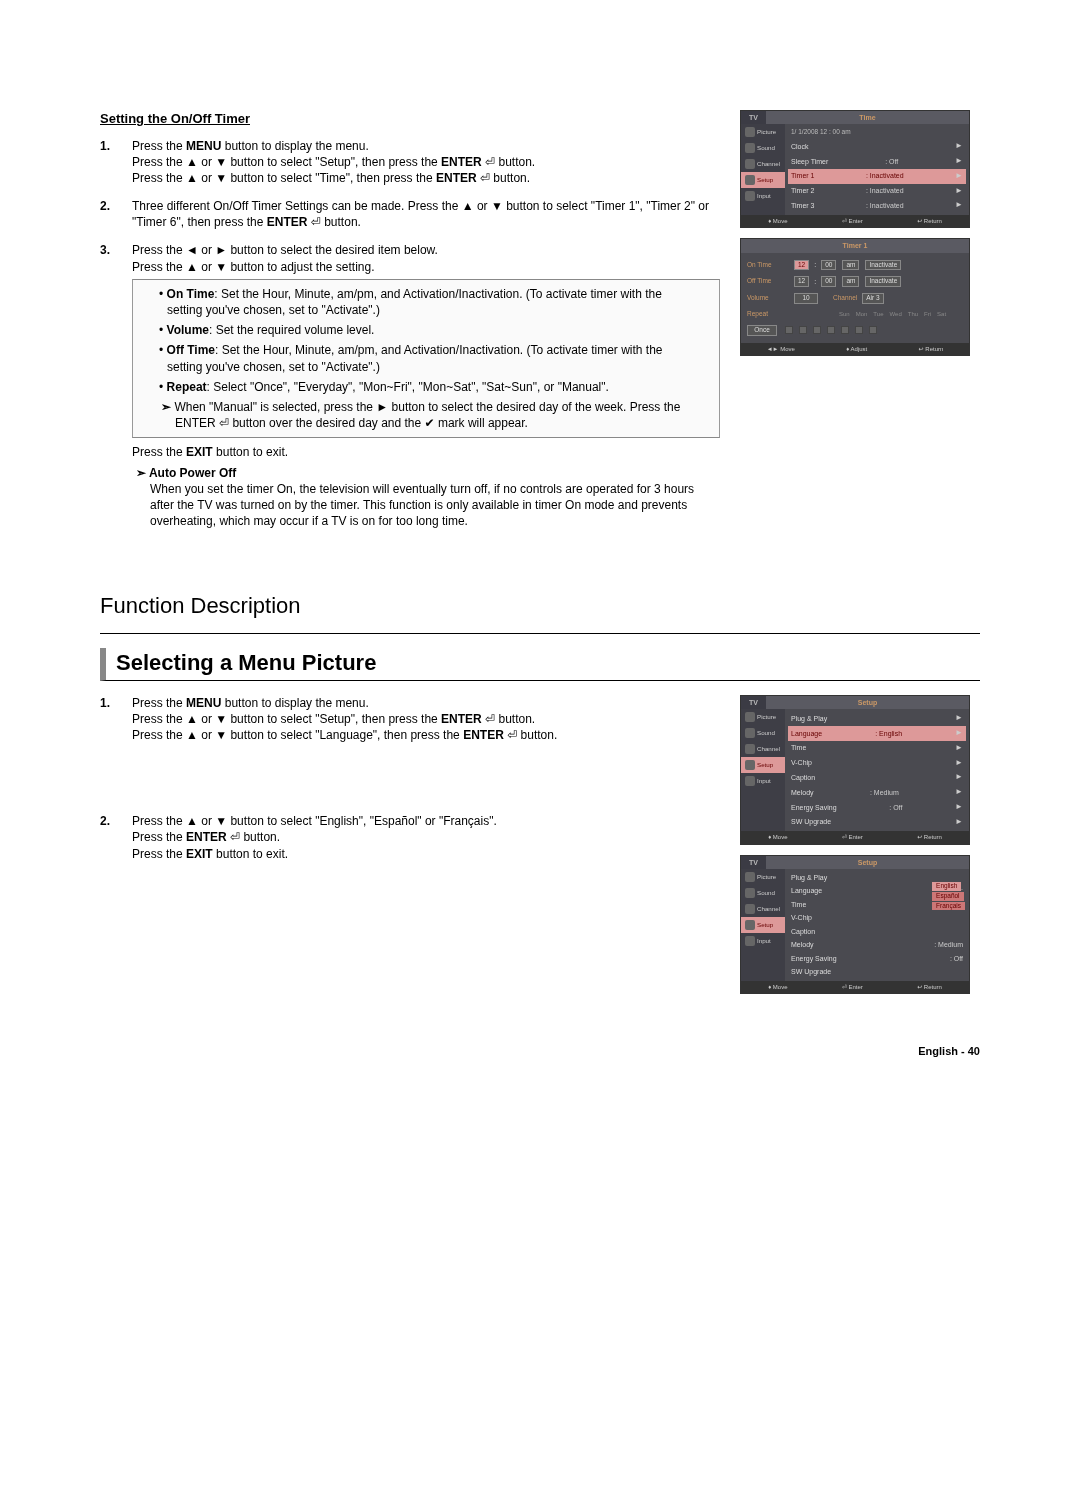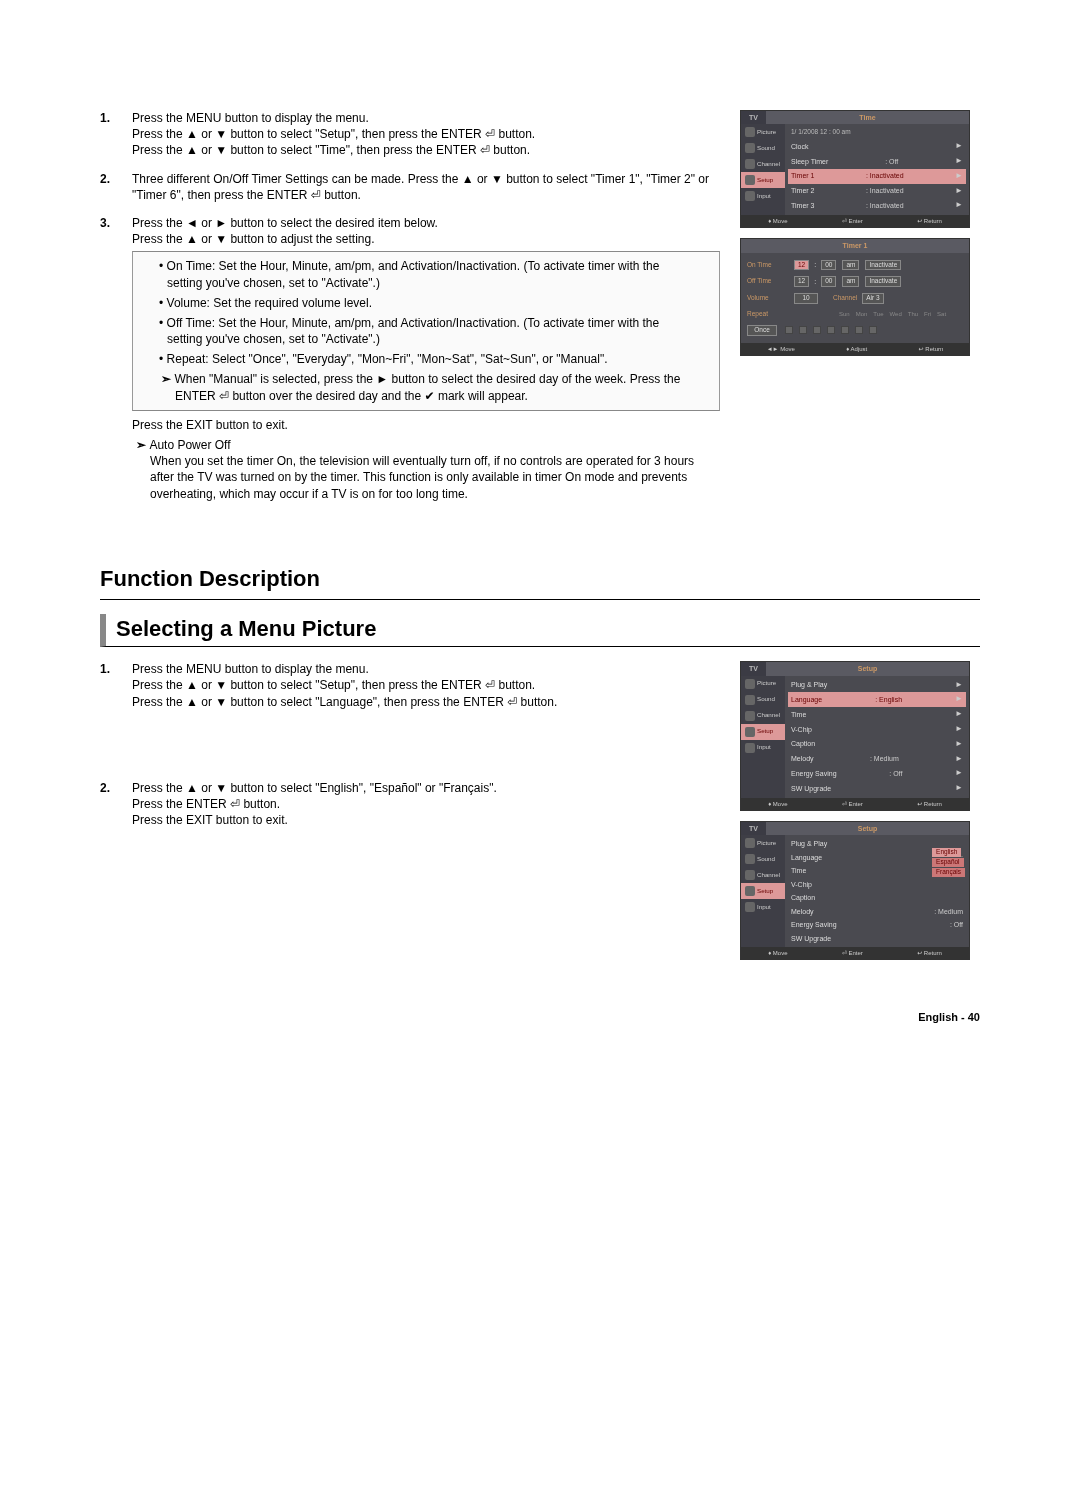--- a/index.html
+++ b/index.html
@@ -56,6 +56,7 @@
 
 <div class="two-col">
   <div class="left">
+    <div class="section-title">Setting the On/Off Timer</div>
     <ol class="steps">
       <li>
         <span class="num">1.</span>

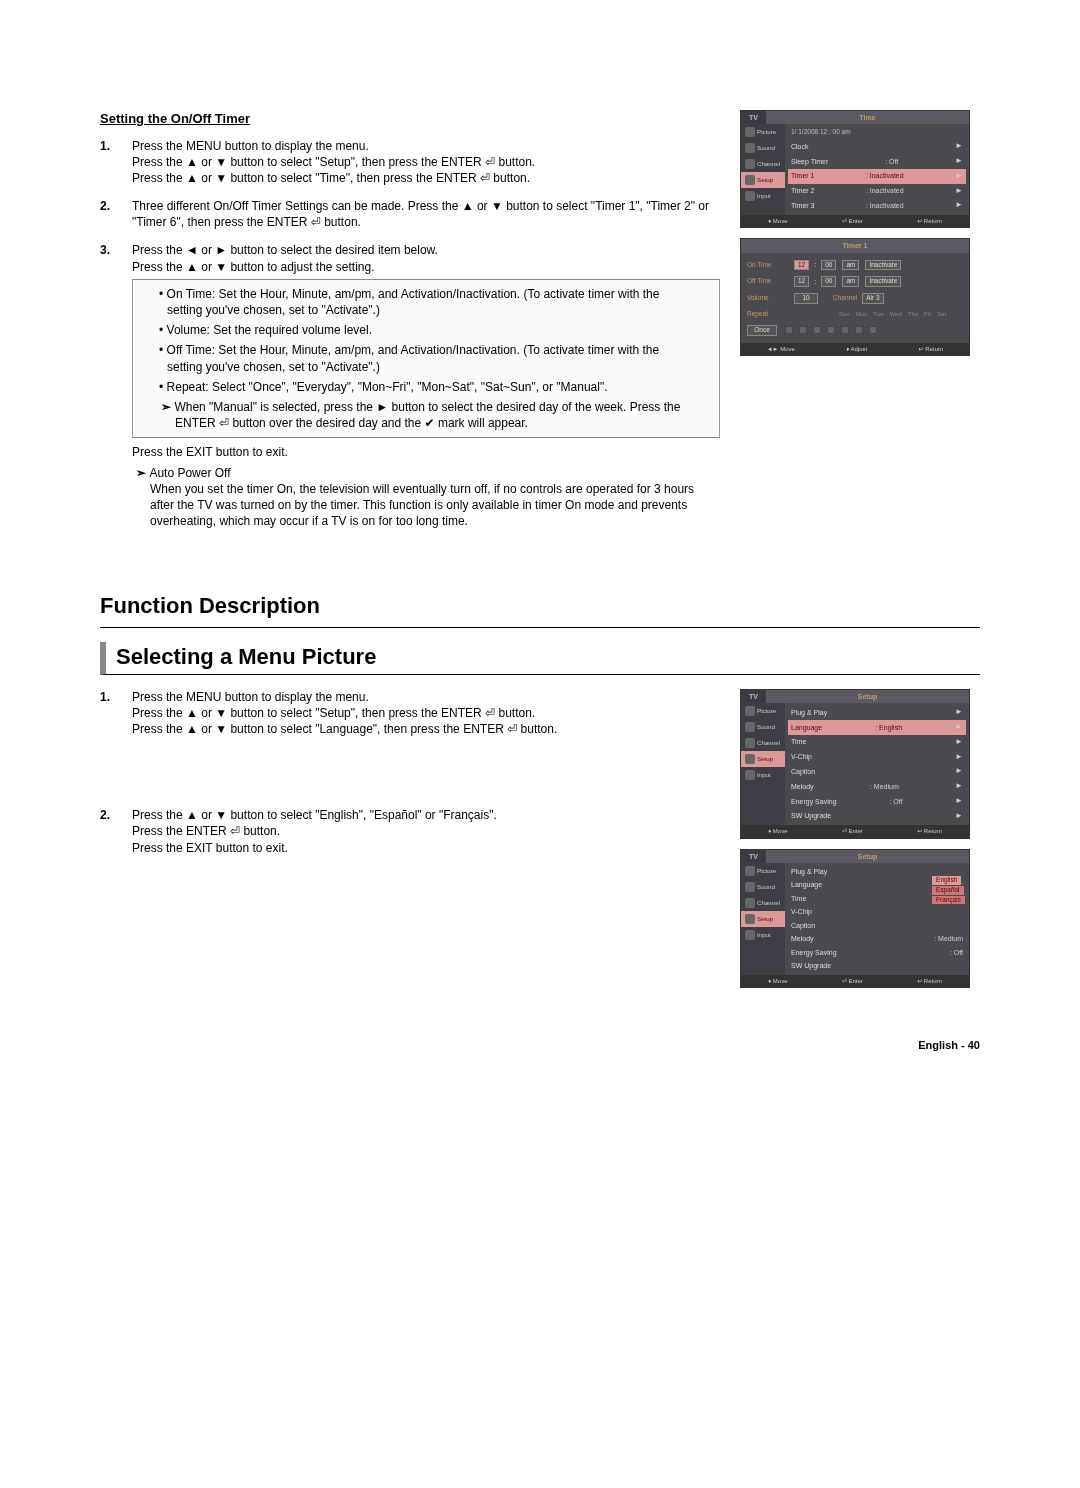--- a/index.html
+++ b/index.html
@@ -8,7 +8,7 @@
   ol.steps { list-style: none; margin-left: 0; }
   ol.steps > li { margin-bottom: 12px; position: relative; padding-left: 32px; }
   ol.steps > li .num { position: absolute; left: 0; top: 0; font-weight: bold; }
-  .b { font-weight: normal; }
+  .b { font-weight: bold; }
   .inset-box { border: 1px solid #999; border-top: 1px solid #888; border-bottom: 1px solid #888; background: #fafafa; padding: 6px 24px; margin-top: 4px; }
   .inset-box ul { list-style: none; }
   .inset-box ul > li { margin-bottom: 4px; padding-left: 10px; text-indent: -8px; }

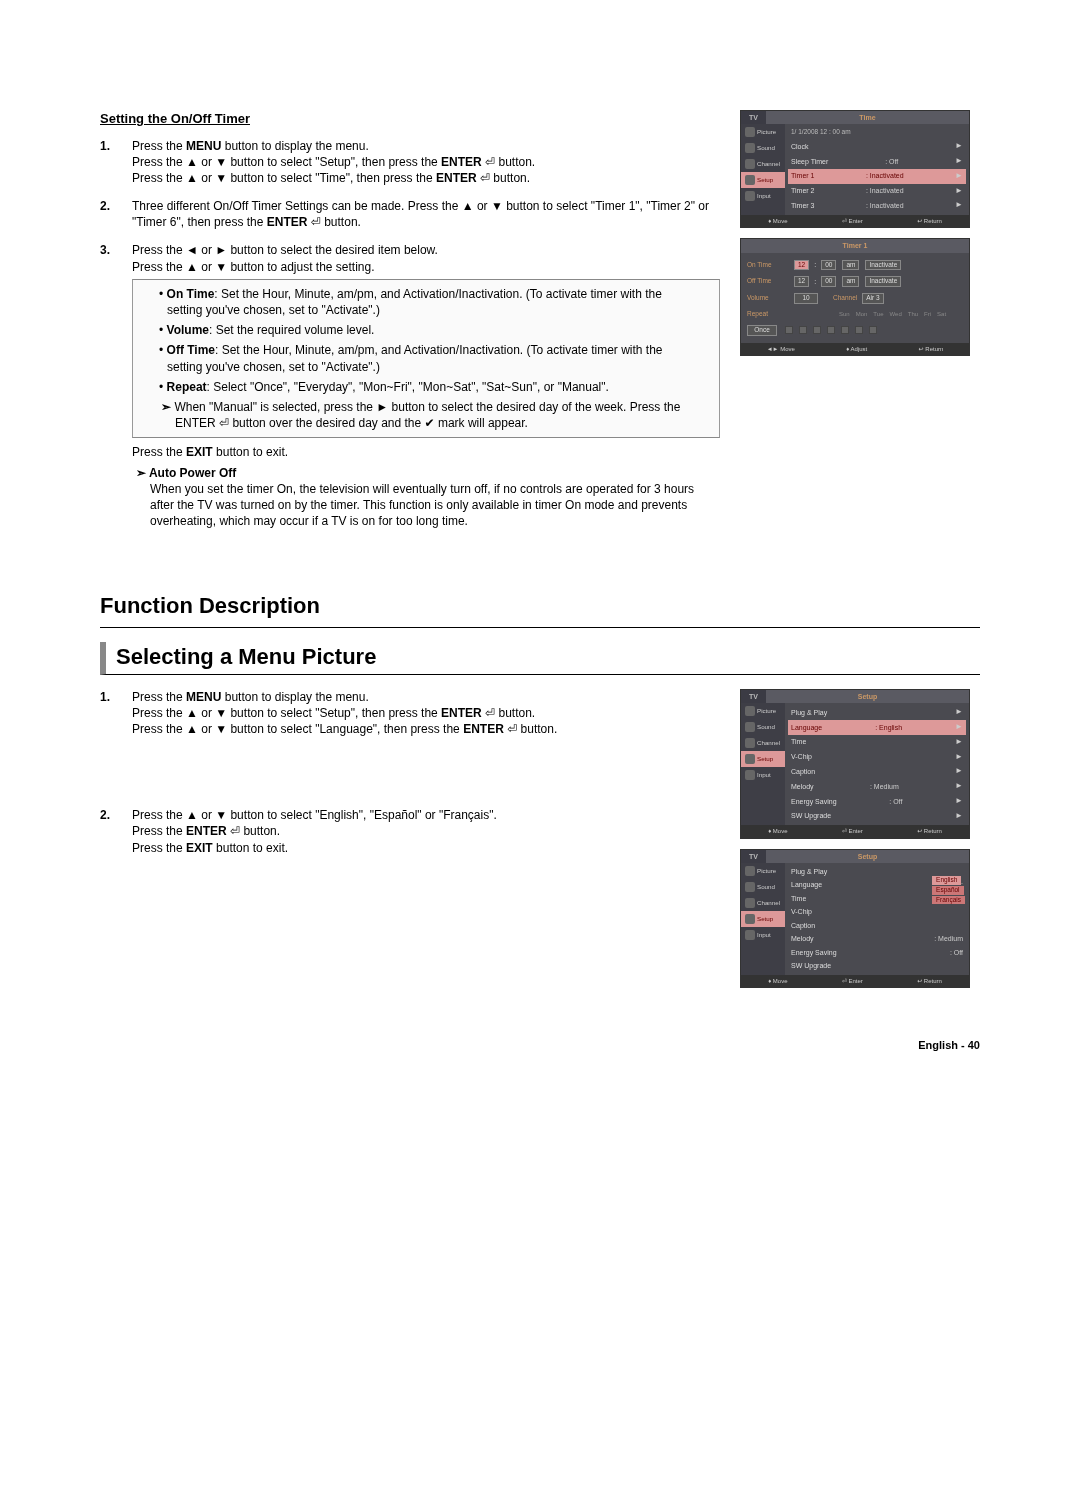--- a/index.html
+++ b/index.html
@@ -46,7 +46,7 @@
   .dayboxes { display:flex; gap:6px; margin-left:4px;}
   .daybox { width:8px; height:8px; background:#666; border:1px solid #444;}
   .oncebox { display:inline-block; border:1px solid #888; background:#555; padding:0 4px; font-size:6.5px; width:30px; text-align:center;}
-  h1.fd { font-size: 22px; font-weight: bold; margin: 50px 0 14px 0; border-bottom:1px solid #000; padding-bottom:6px;}
+  h1.fd { font-size: 22px; font-weight: normal; margin: 50px 0 14px 0; border-bottom:1px solid #000; padding-bottom:12px;}
   h1.subh { font-size: 22px; font-weight: bold; border-left: 6px solid #888; padding-left: 10px; margin-bottom: 14px; border-bottom:1px solid #000; padding-bottom:2px;}
   .footer { text-align: right; font-size: 11px; margin-top: 50px; font-weight:bold;}
   .drop { display:inline-block; background:#d99; color:#600; padding:0 4px; font-size:6.5px; margin-left:2px;}

